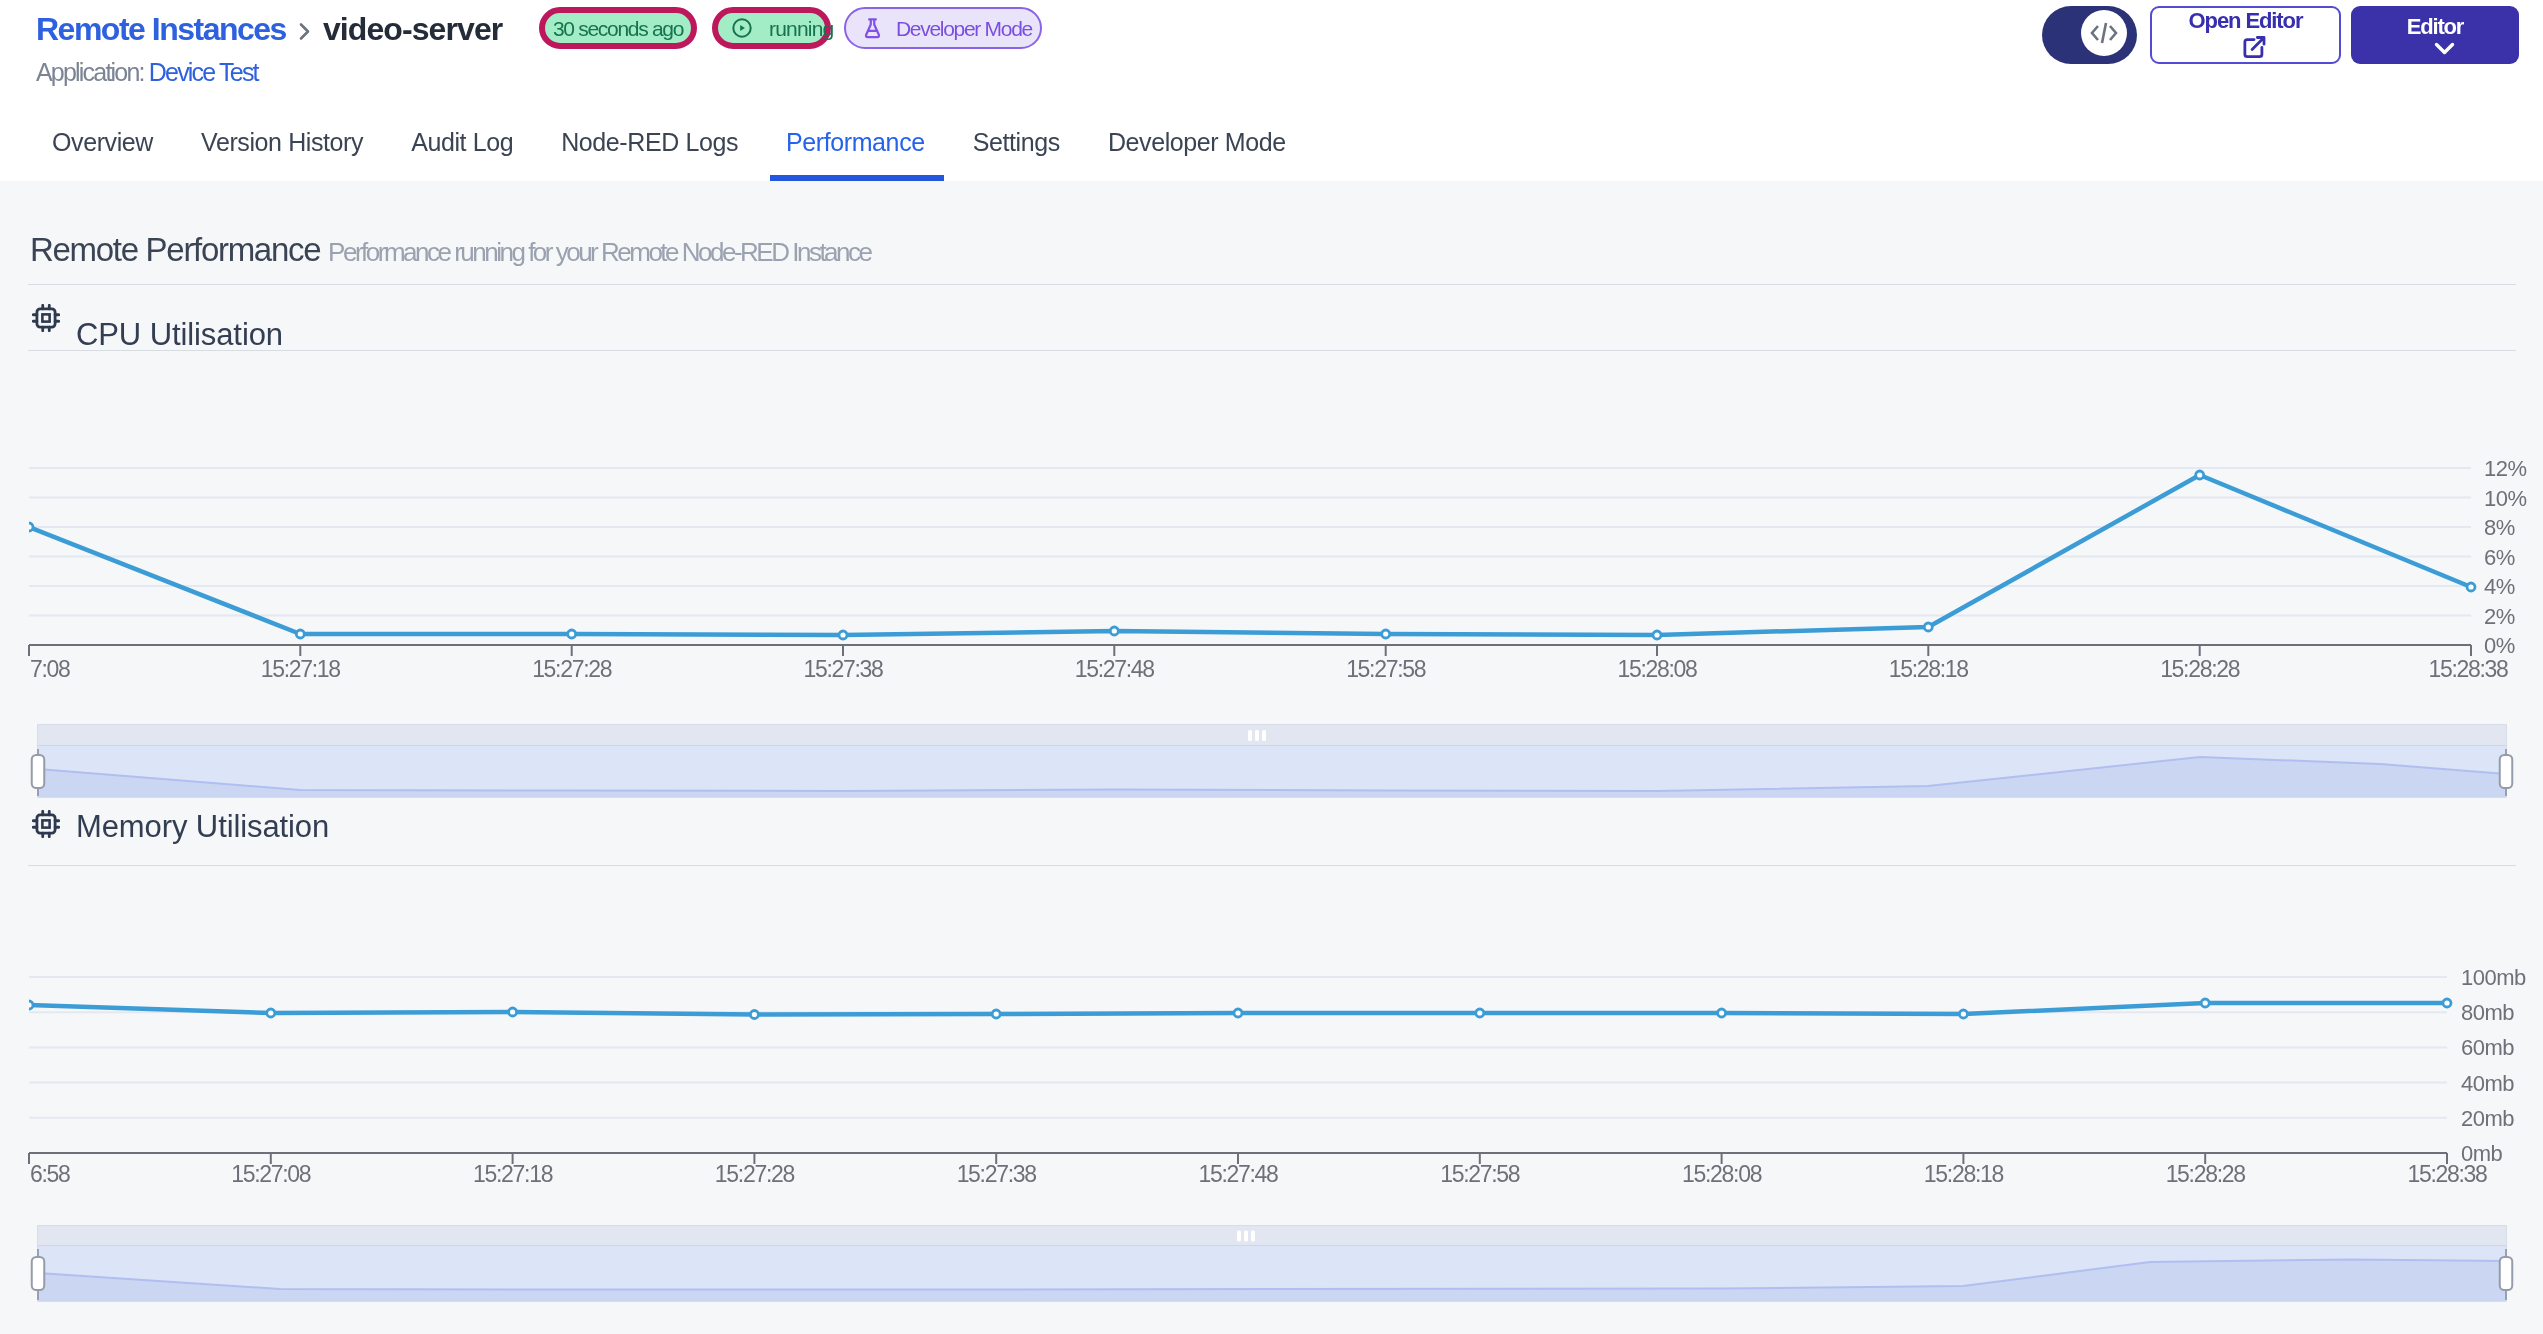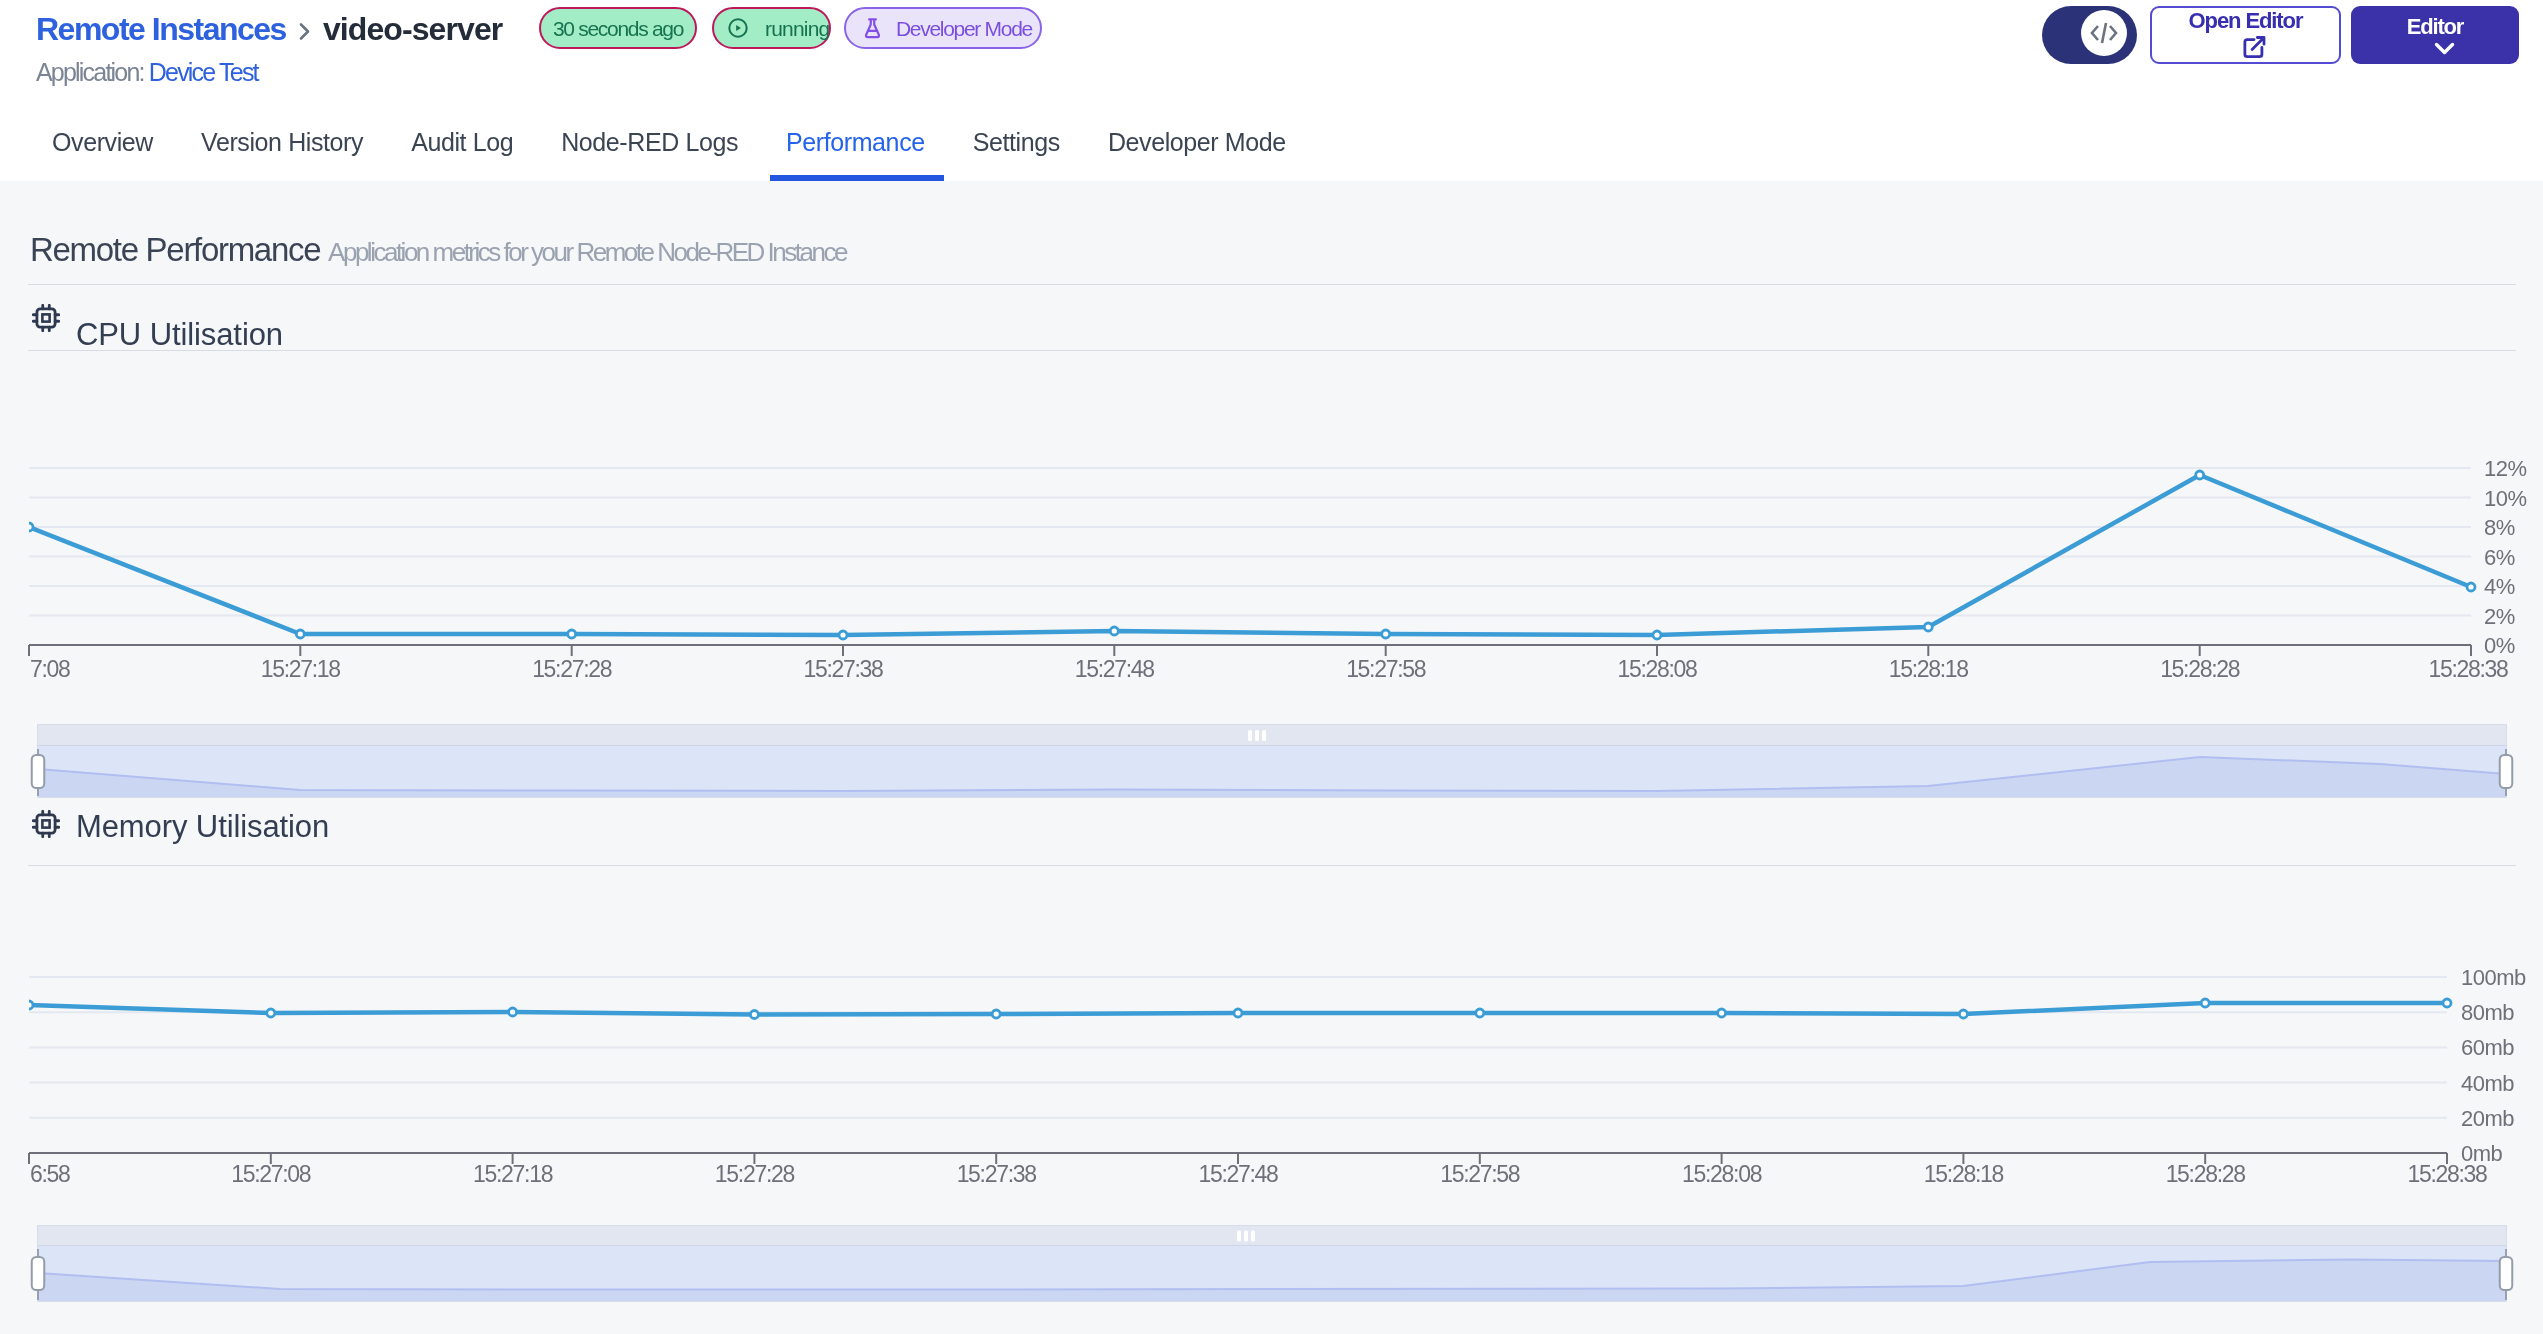--- a/index.html
+++ b/index.html
@@ -13,7 +13,7 @@
   .appline { position:absolute; left:36px; top:60px; font-size:25px; color:#7b8494; letter-spacing:-1.8px; line-height:1; white-space:nowrap;}
   .appline a { color:#2e61de; text-decoration:none; }
   .badge { position:absolute; top:7px; height:42px; border-radius:21px; display:flex; align-items:center; font-size:21px; letter-spacing:-0.8px; line-height:1; white-space:nowrap; }
-  .badge.green { background:#a2ecc6; border:2px solid #be185d; color:#16734f; }
+  .badge.green { background:#a2ecc6; border:6px solid #be185d; color:#16734f; }
   .badge.purple { background:#eae4fb; border:2px solid #8b63e8; color:#7a4fe0; }
   .tabs { position:absolute; left:28px; top:130px; height:52px; white-space:nowrap; }
   .tab { display:inline-block; font-size:25px; color:#3b4453; letter-spacing:-0.4px; padding:0 24px; line-height:1; }

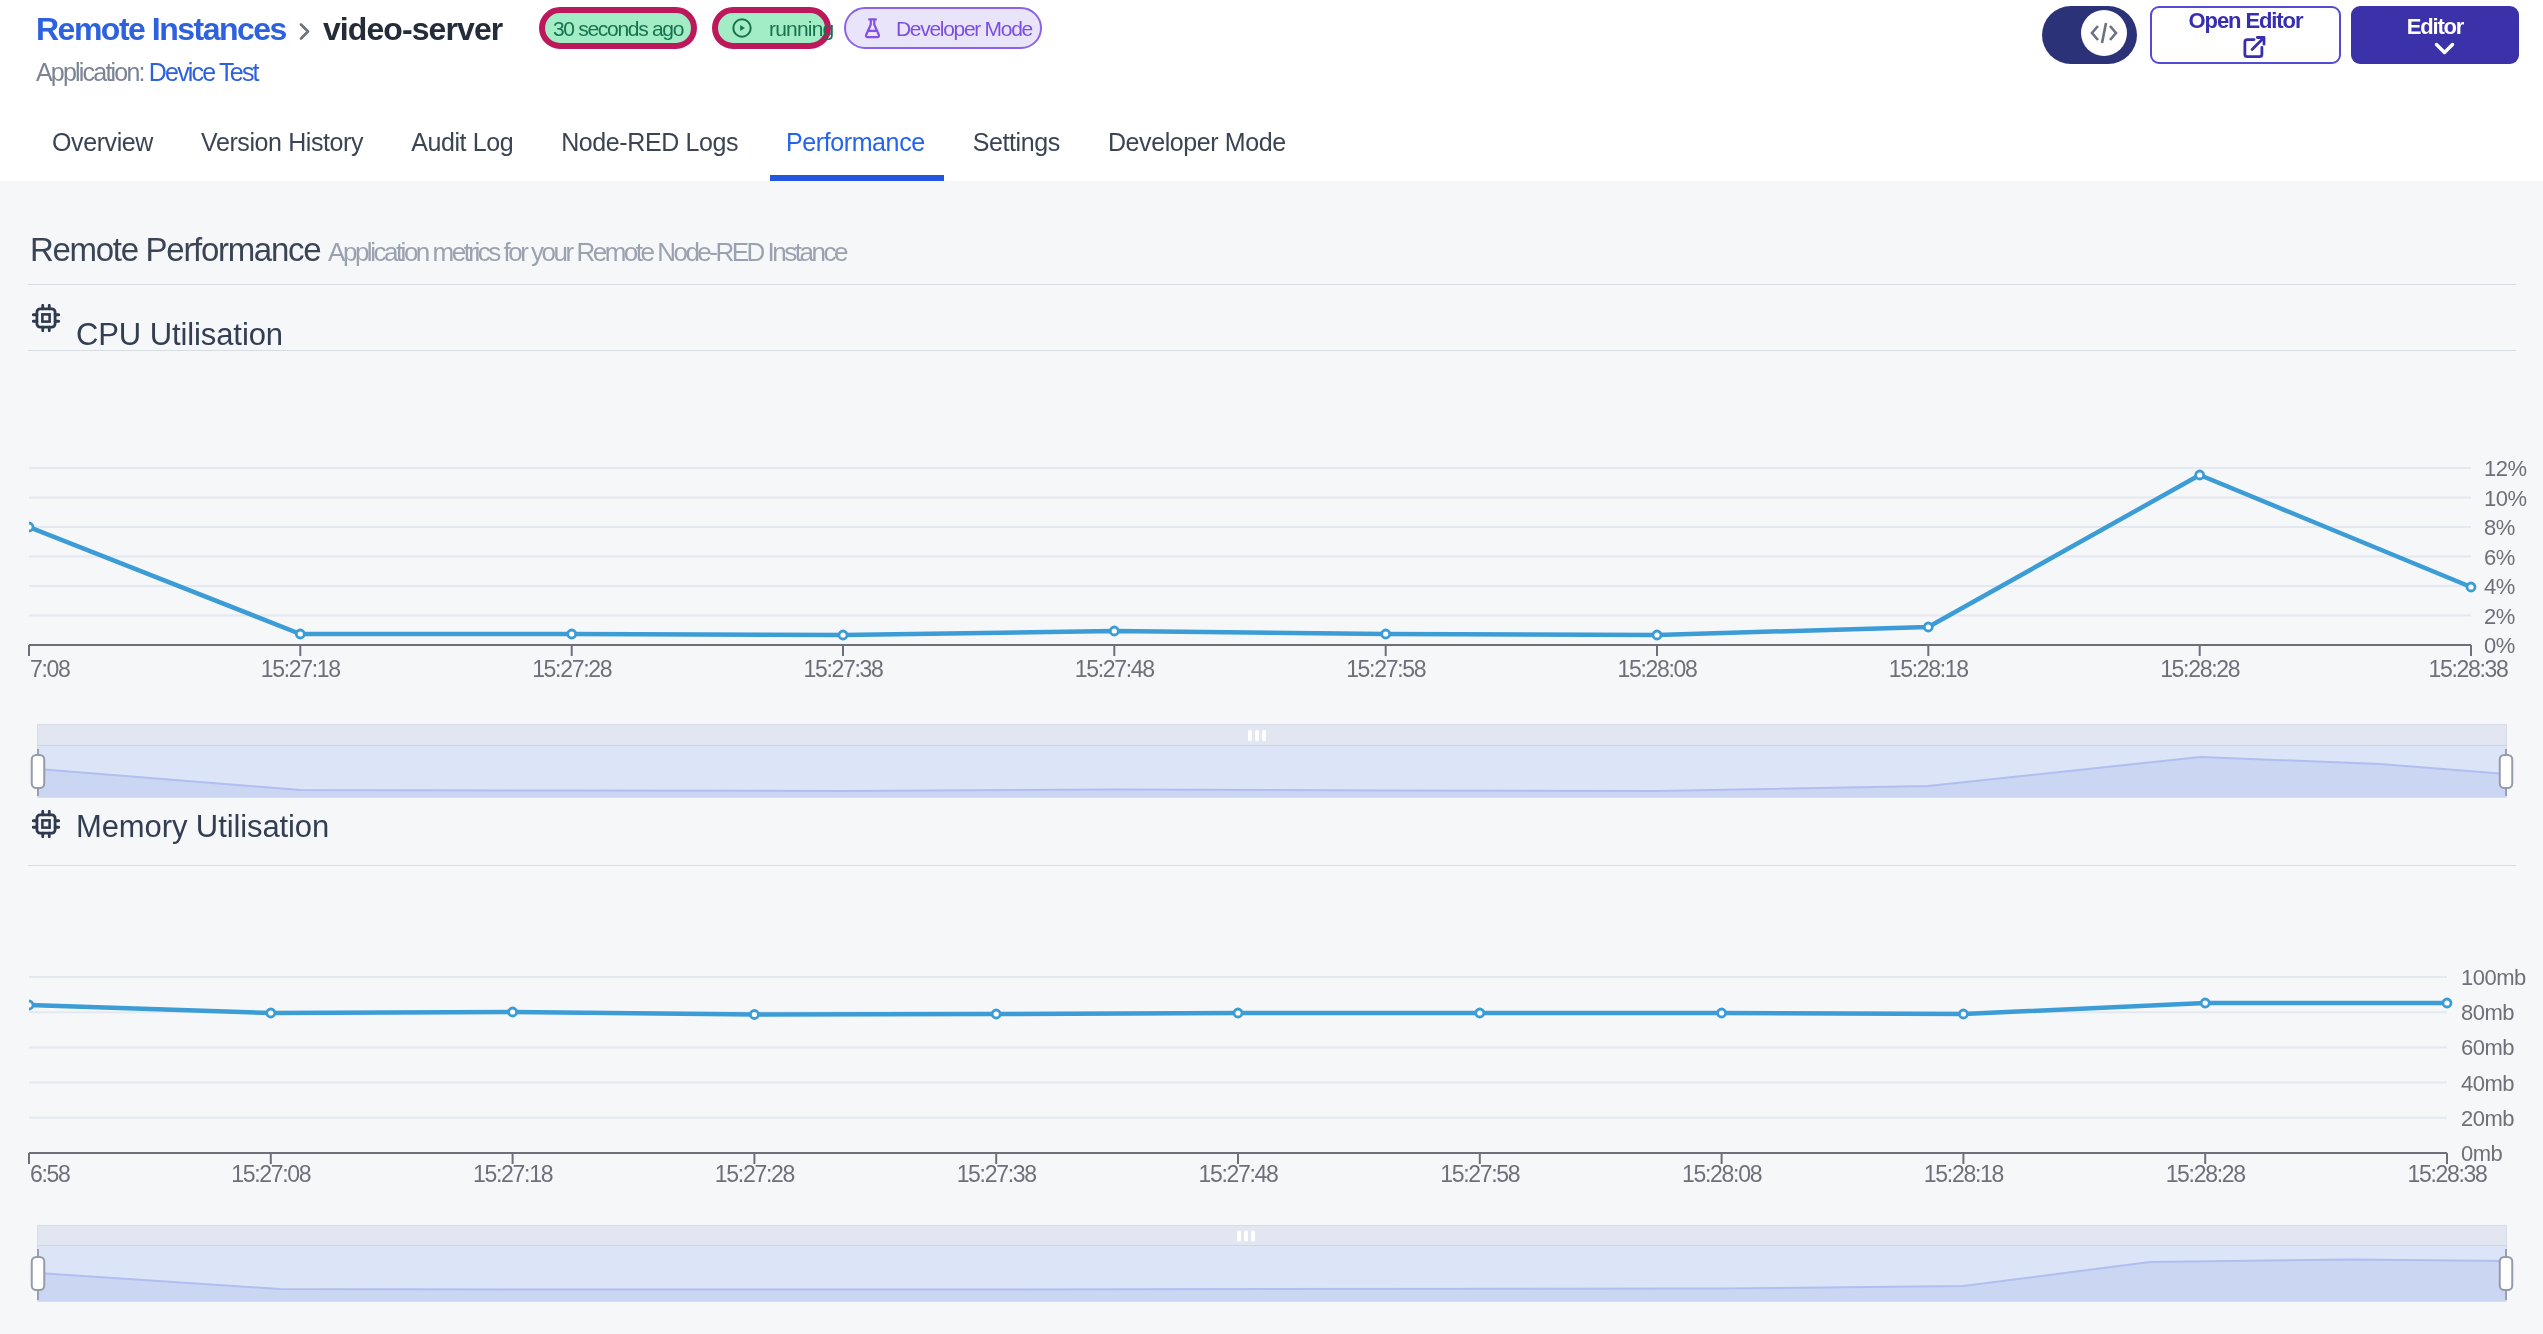--- a/index.html
+++ b/index.html
@@ -78,7 +78,7 @@
 </div>
 <div id="tab-underline" style="left:770px; width:174px;"></div>
 
-<div id="rp-title">Remote Performance <span id="rp-sub">Application metrics for your Remote Node-RED Instance</span></div>
+<div id="rp-title">Remote Performance <span id="rp-sub">Performance running for your Remote Node-RED Instance</span></div>
 <div class="hairline" style="top:284px;"></div>
 
 <svg class="chip" style="top:304px;" width="28" height="28" viewBox="0 0 24 24" fill="none" stroke="#2e3950" stroke-width="2.4" stroke-linecap="round">

